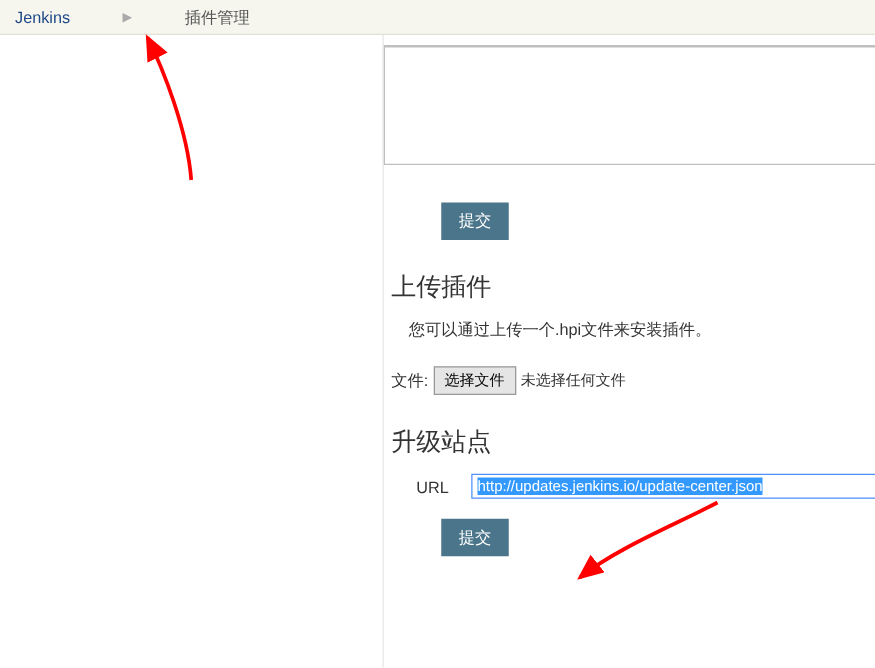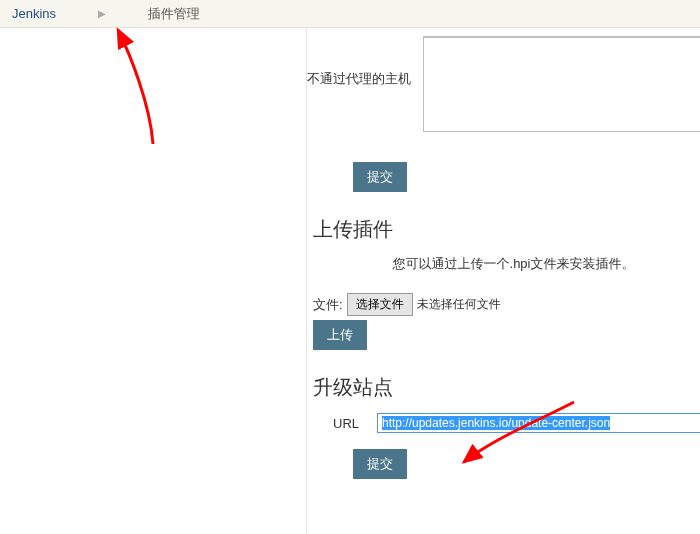--- a/index.html
+++ b/index.html
@@ -72,7 +72,6 @@
   <div class="main">
 
     <div class="row">
-      <div class="row-label">不通过代理的主机</div>
       <div class="textarea-box"></div>
     </div>
 

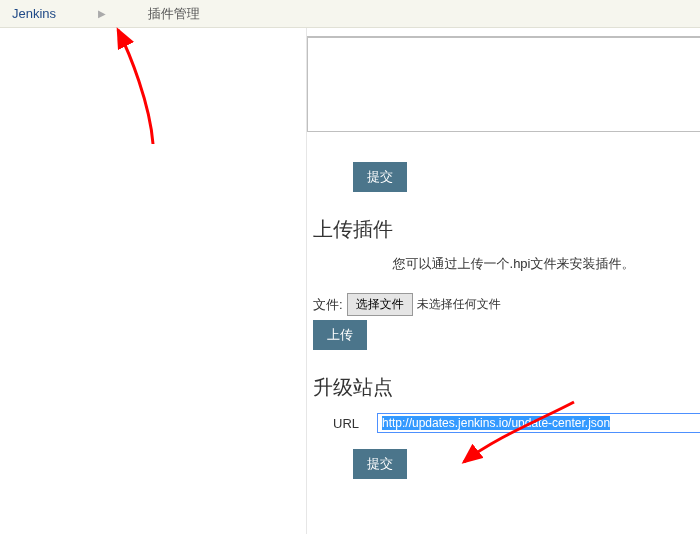--- a/index.html
+++ b/index.html
@@ -33,7 +33,7 @@
   .btn-row { margin-left: 46px; margin-top: 30px; }
 
   .section-title { font-size: 20px; font-weight: normal; margin: 24px 0 12px 6px; }
-  .desc { font-size: 13px; margin-left: 20px; margin-bottom: 20px; color: #333; text-align: center; }
+  .desc { font-size: 13px; margin-left: 20px; margin-bottom: 20px; color: #333; }
 
   .file-row { margin-left: 6px; margin-bottom: 4px; font-size: 13px; display: flex; align-items: center; gap: 4px; }
   .file-btn {

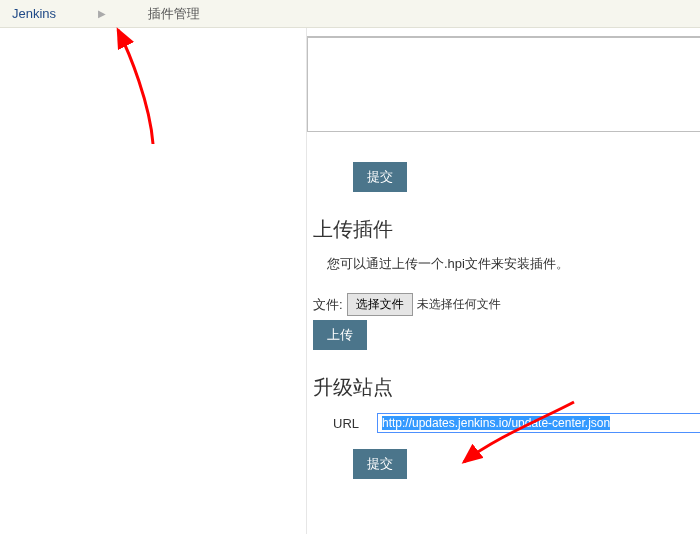--- a/index.html
+++ b/index.html
@@ -88,9 +88,6 @@
       <span class="file-status">未选择任何文件</span>
     </div>
 
-    <div class="btn-row2">
-      <button class="btn">上传</button>
-    </div>
 
     <div class="section-title">升级站点</div>
 

